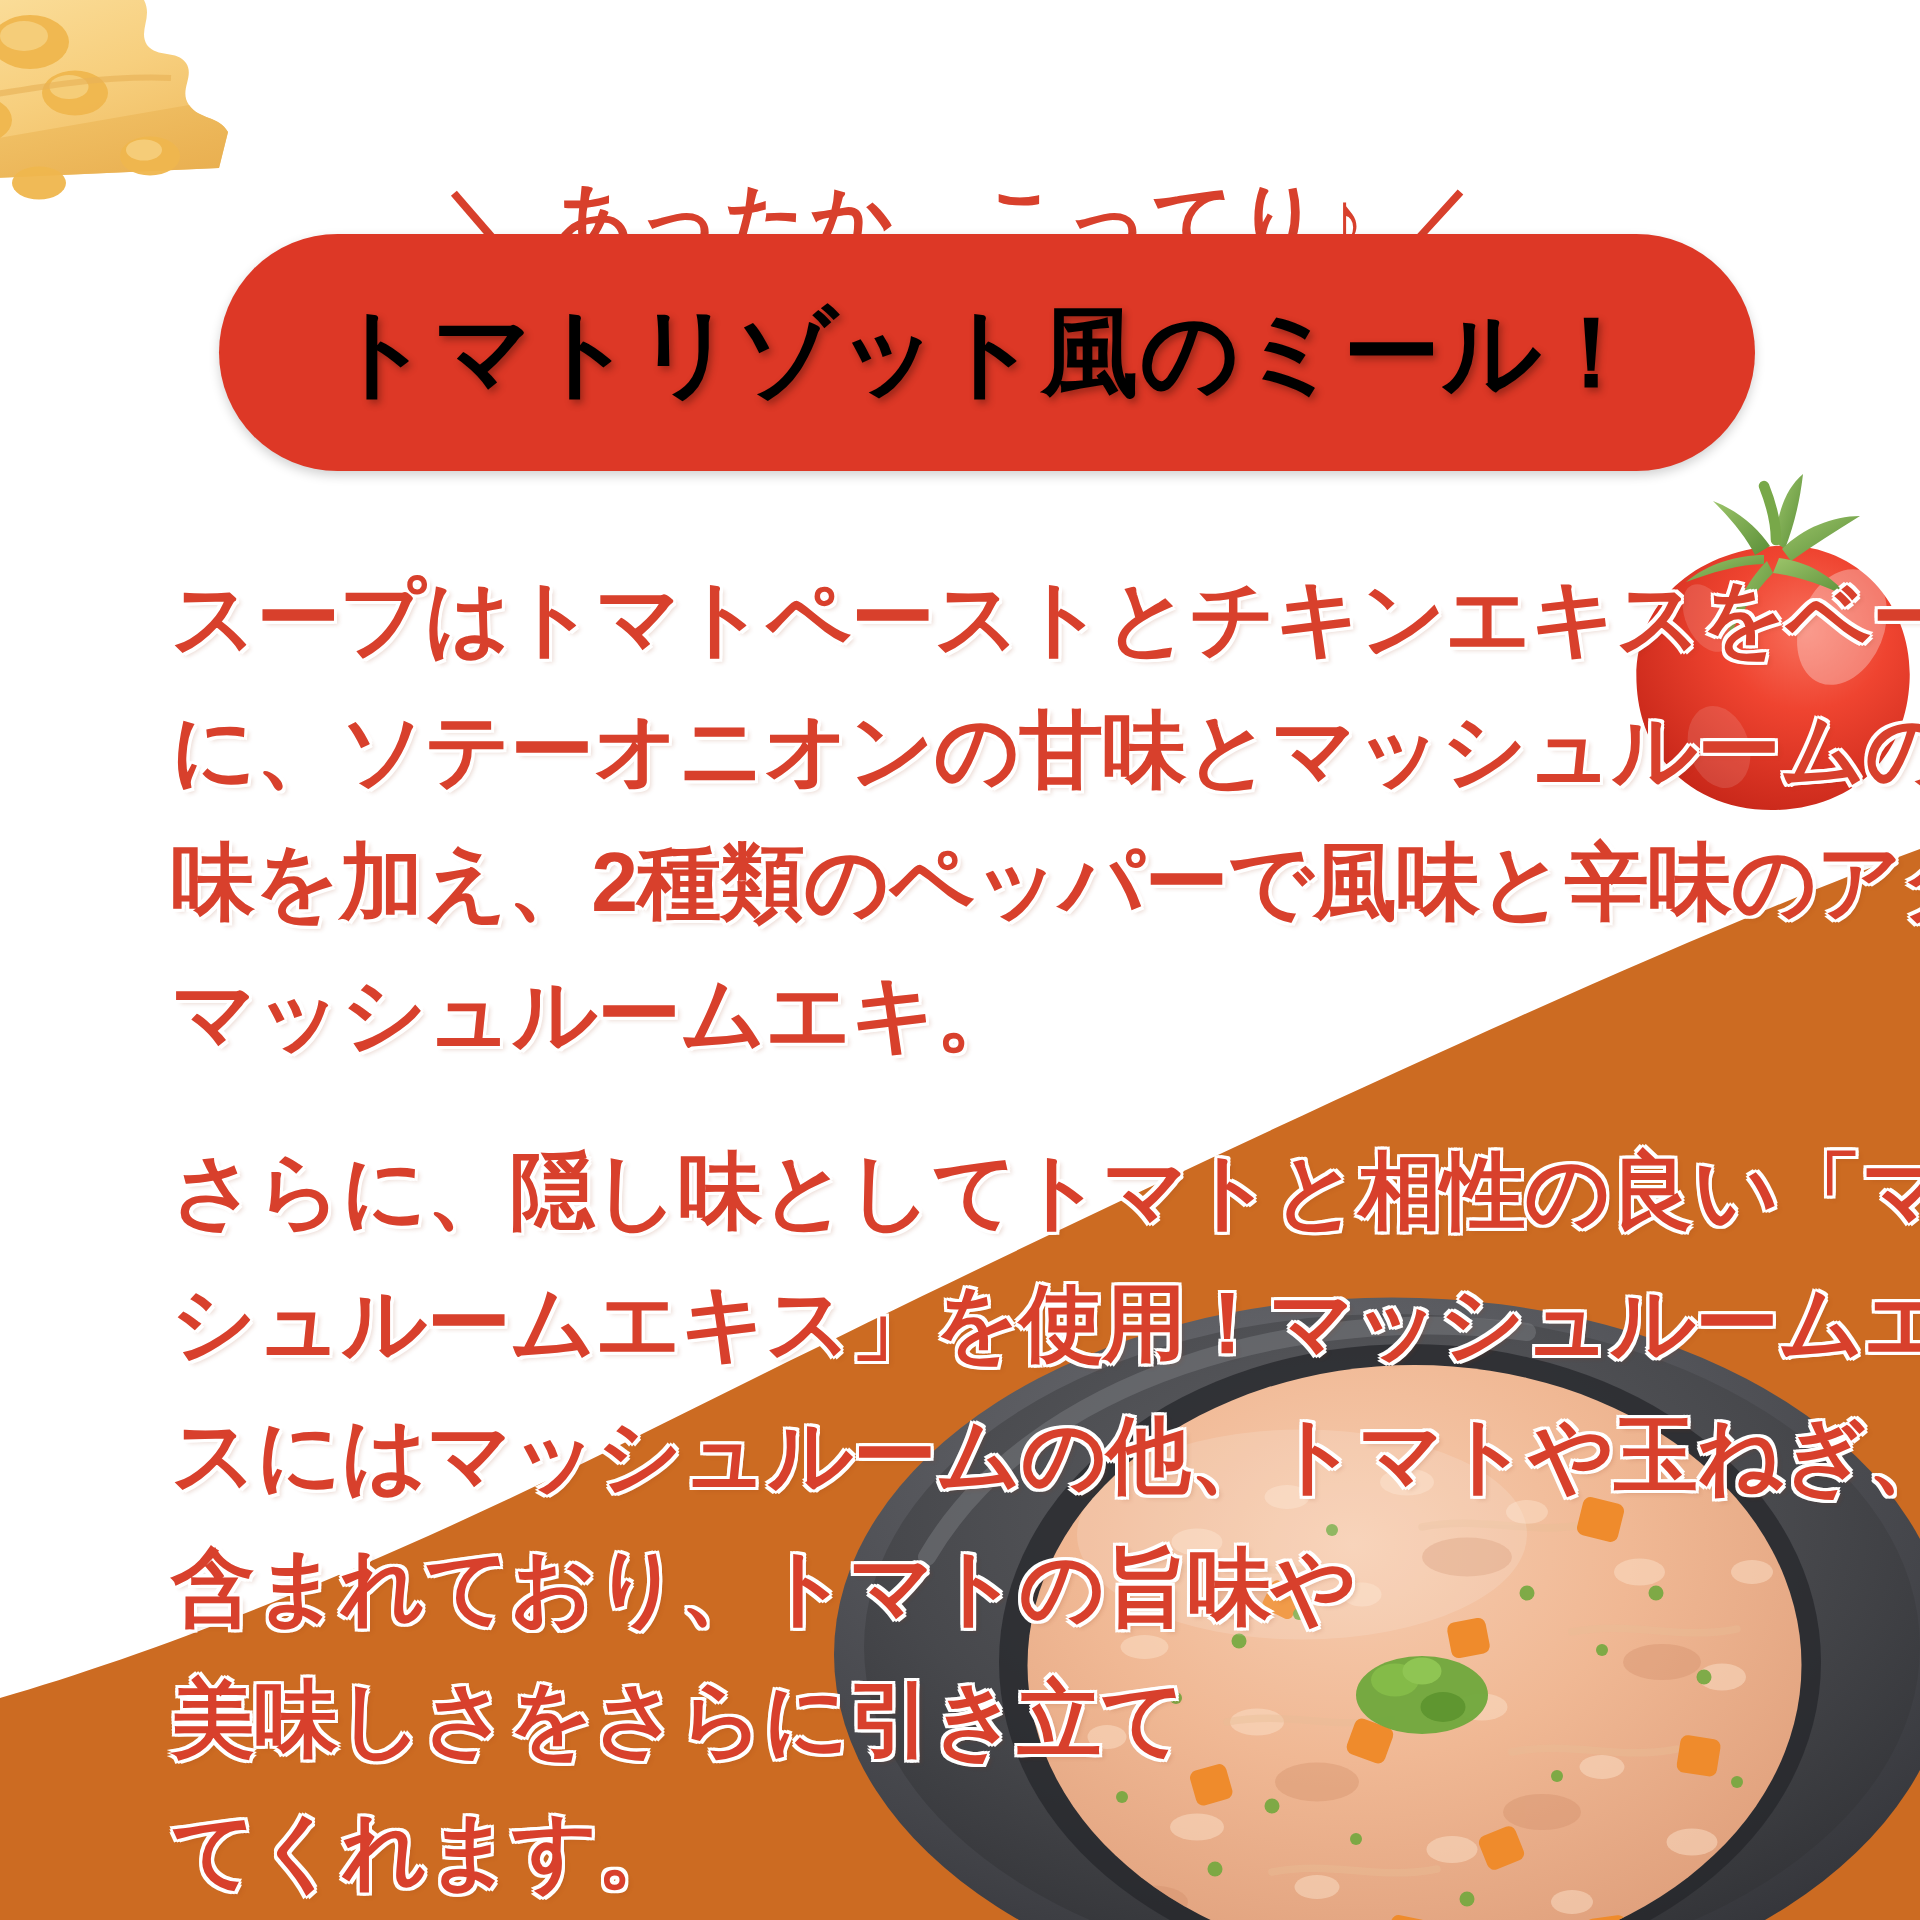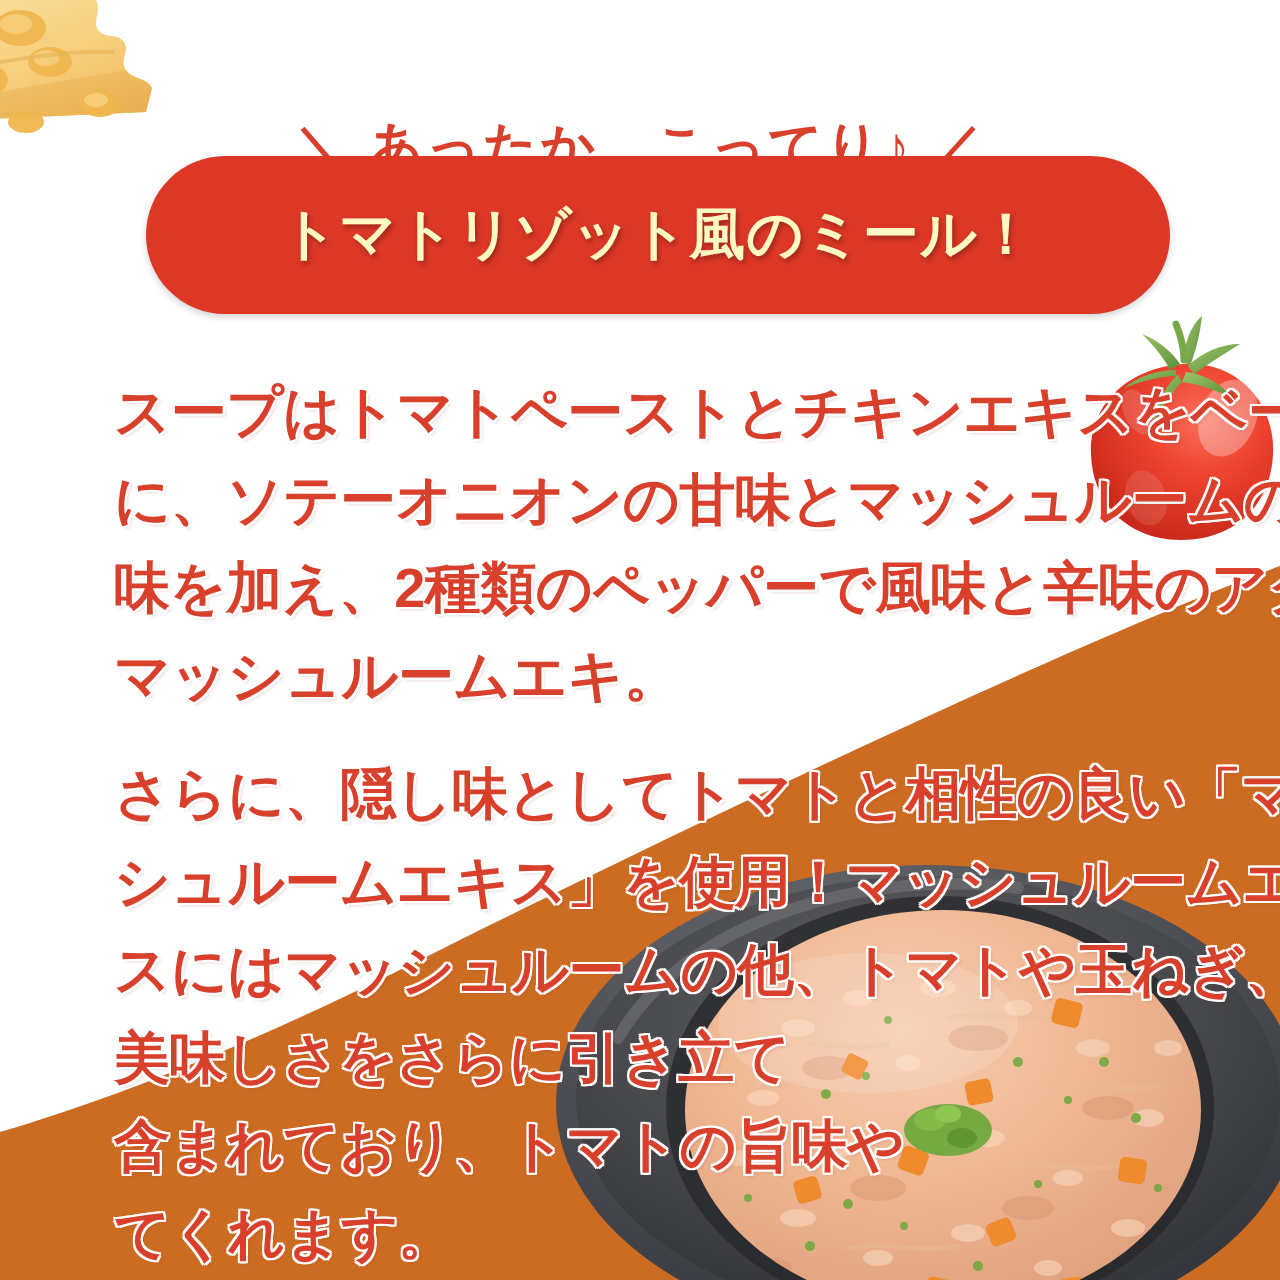--- a/index.html
+++ b/index.html
@@ -90,8 +90,8 @@
     justify-content: center;
   }
   .title-text {
-    color: #fef9c3;
-    font-size: 56px;
+    color: #000000;
+    font-size: 65px;
     font-weight: 700;
     letter-spacing: 1px;
     white-space: nowrap;

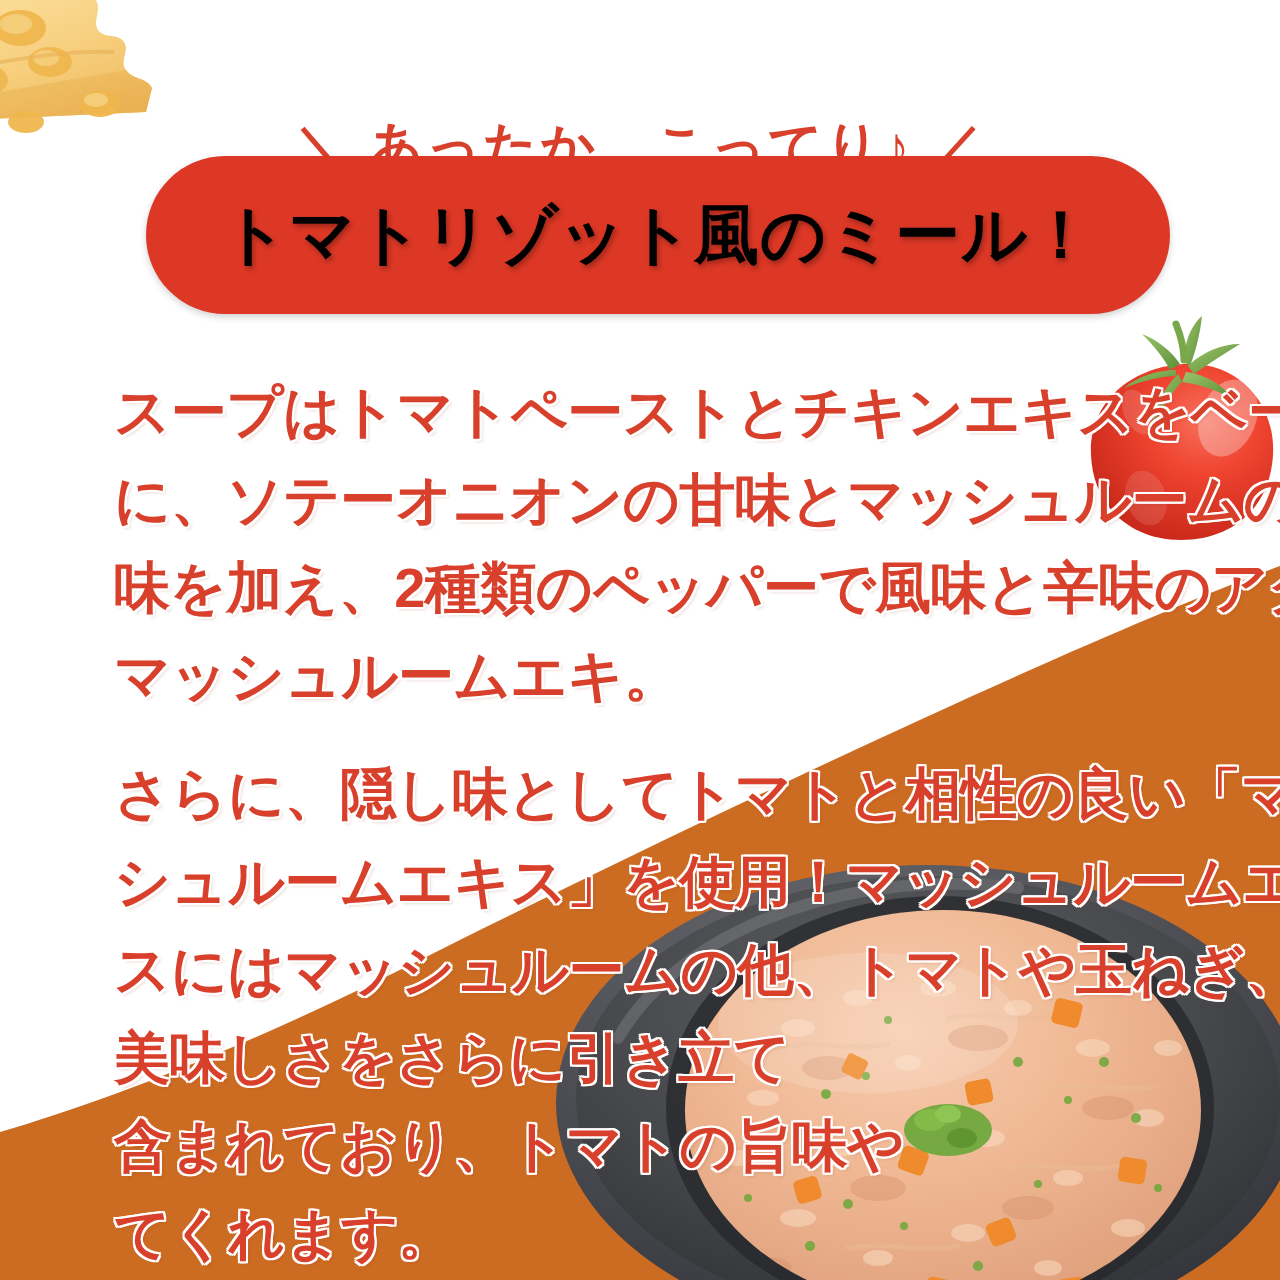--- a/index.html
+++ b/index.html
@@ -329,8 +329,8 @@
       <span class="pline">さらに、隠し味としてトマトと相性の良い「マッ</span>
       <span class="pline">シュルームエキス」を使用！マッシュルームエキ</span>
       <span class="pline">スにはマッシュルームの他、トマトや玉ねぎ、ガ</span>
+      <span class="pline">含まれており、トマトの旨味や</span>
       <span class="pline">美味しさをさらに引き立て</span>
-      <span class="pline">含まれており、トマトの旨味や</span>
       <span class="pline">てくれます。</span>
     </div>
 

